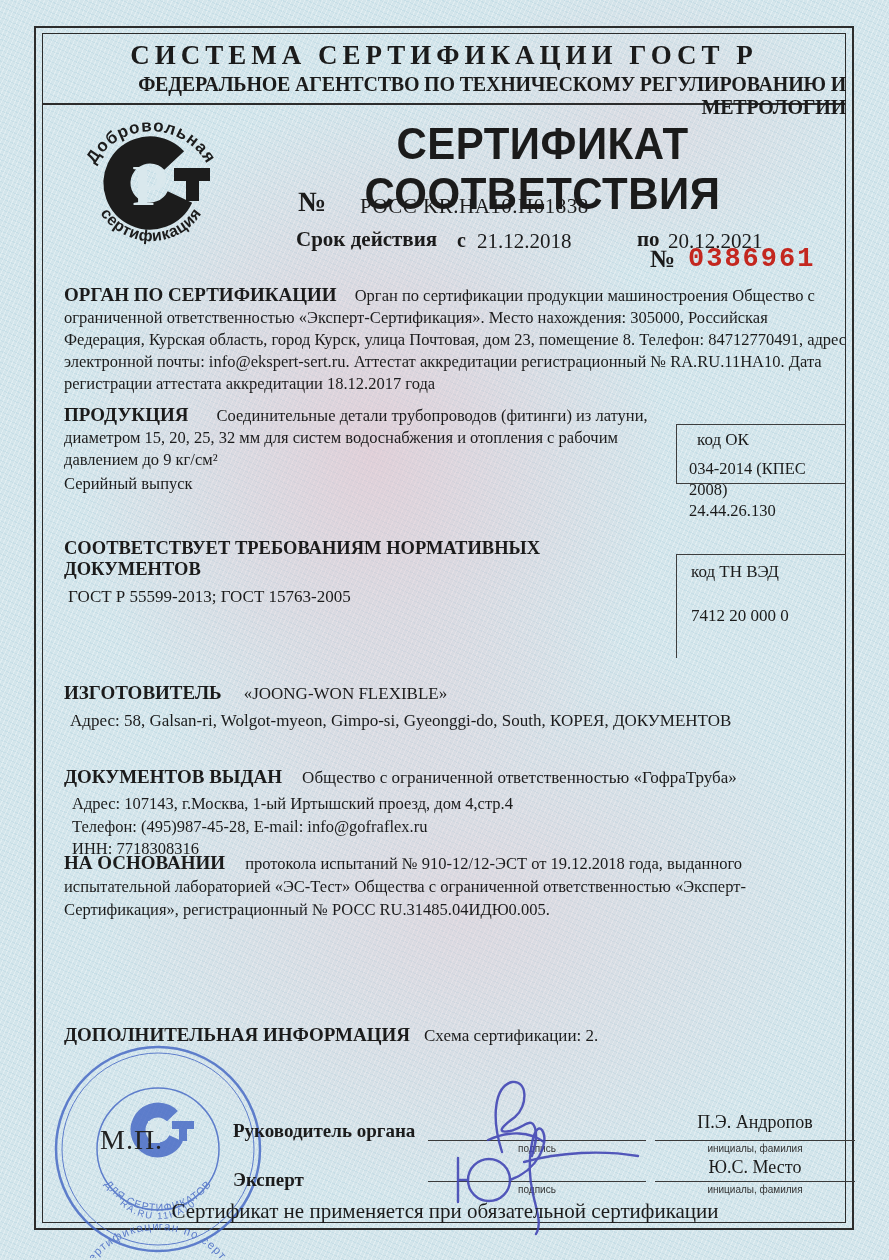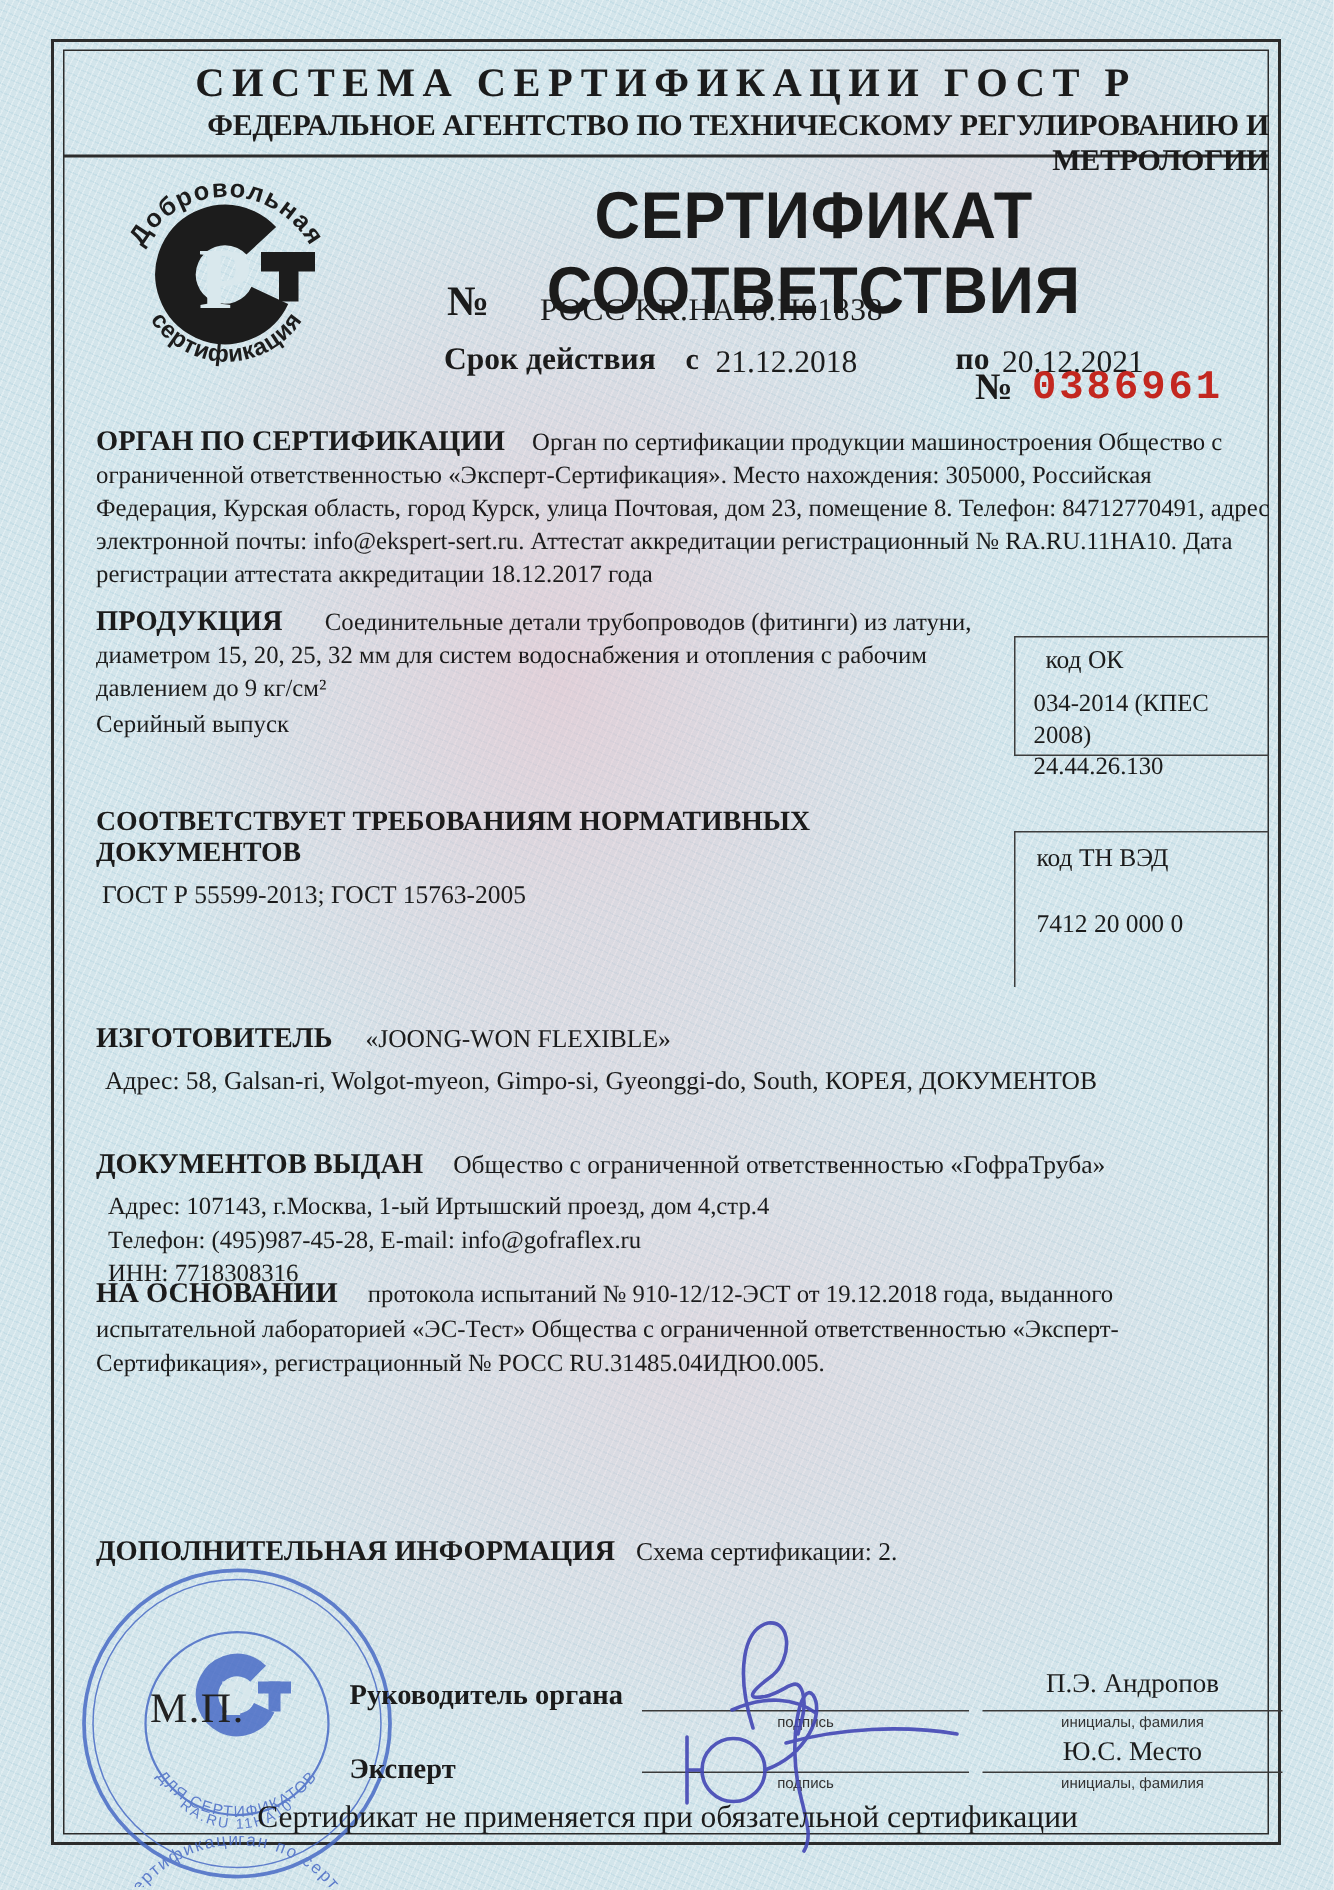--- a/index.html
+++ b/index.html
@@ -27,7 +27,7 @@
   .cert-no { font-size:21px; letter-spacing:0.5px; }
   .red-no { font-family:"Liberation Mono", monospace; font-weight:bold; font-size:27px; letter-spacing:2px; }
   .code-box { position:absolute; left:676px; width:170px; font-size:16.5px; }
-  .code-ok { top:424px; height:80px; border:1px solid #3d3d3d; border-right:none; padding:5px 4px 0 12px; }
+  .code-ok { top:424px; height:60px; border:1px solid #3d3d3d; border-right:none; padding:5px 4px 0 12px; }
   .code-tnved { top:554px; height:104px; border-top:1px solid #3d3d3d; border-left:1px solid #3d3d3d; padding:7px 4px 0 14px; }
   .code-label { font-size:17px; }
   .sig-line { position:absolute; border-bottom:1.5px solid #3a3a3a; height:0; }

